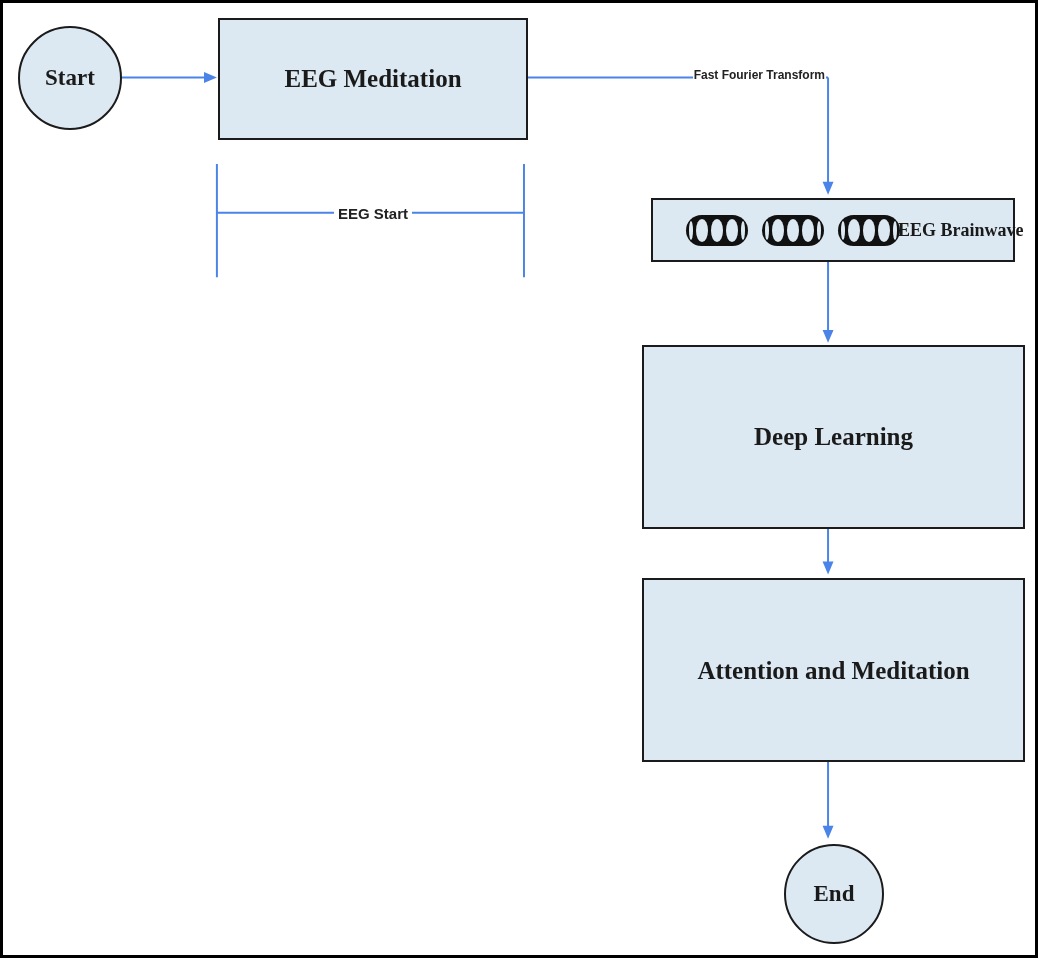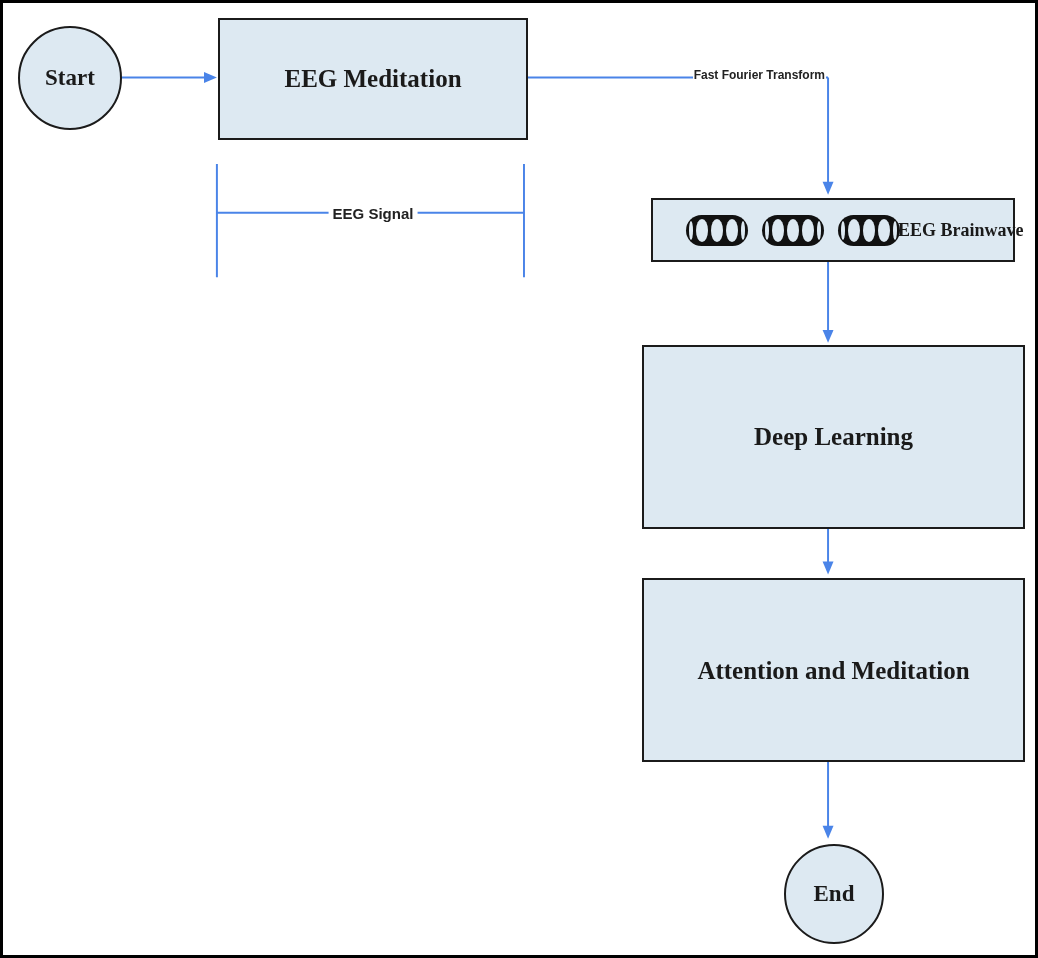--- a/index.html
+++ b/index.html
@@ -157,7 +157,7 @@
 
   <div class="edge-label label-fft">Fast Fourier Transform</div>
 
-  <div class="edge-label label-signal">EEG Signal</div>
+  <div class="edge-label label-signal">EEG Start</div>
 
 </div>
 

